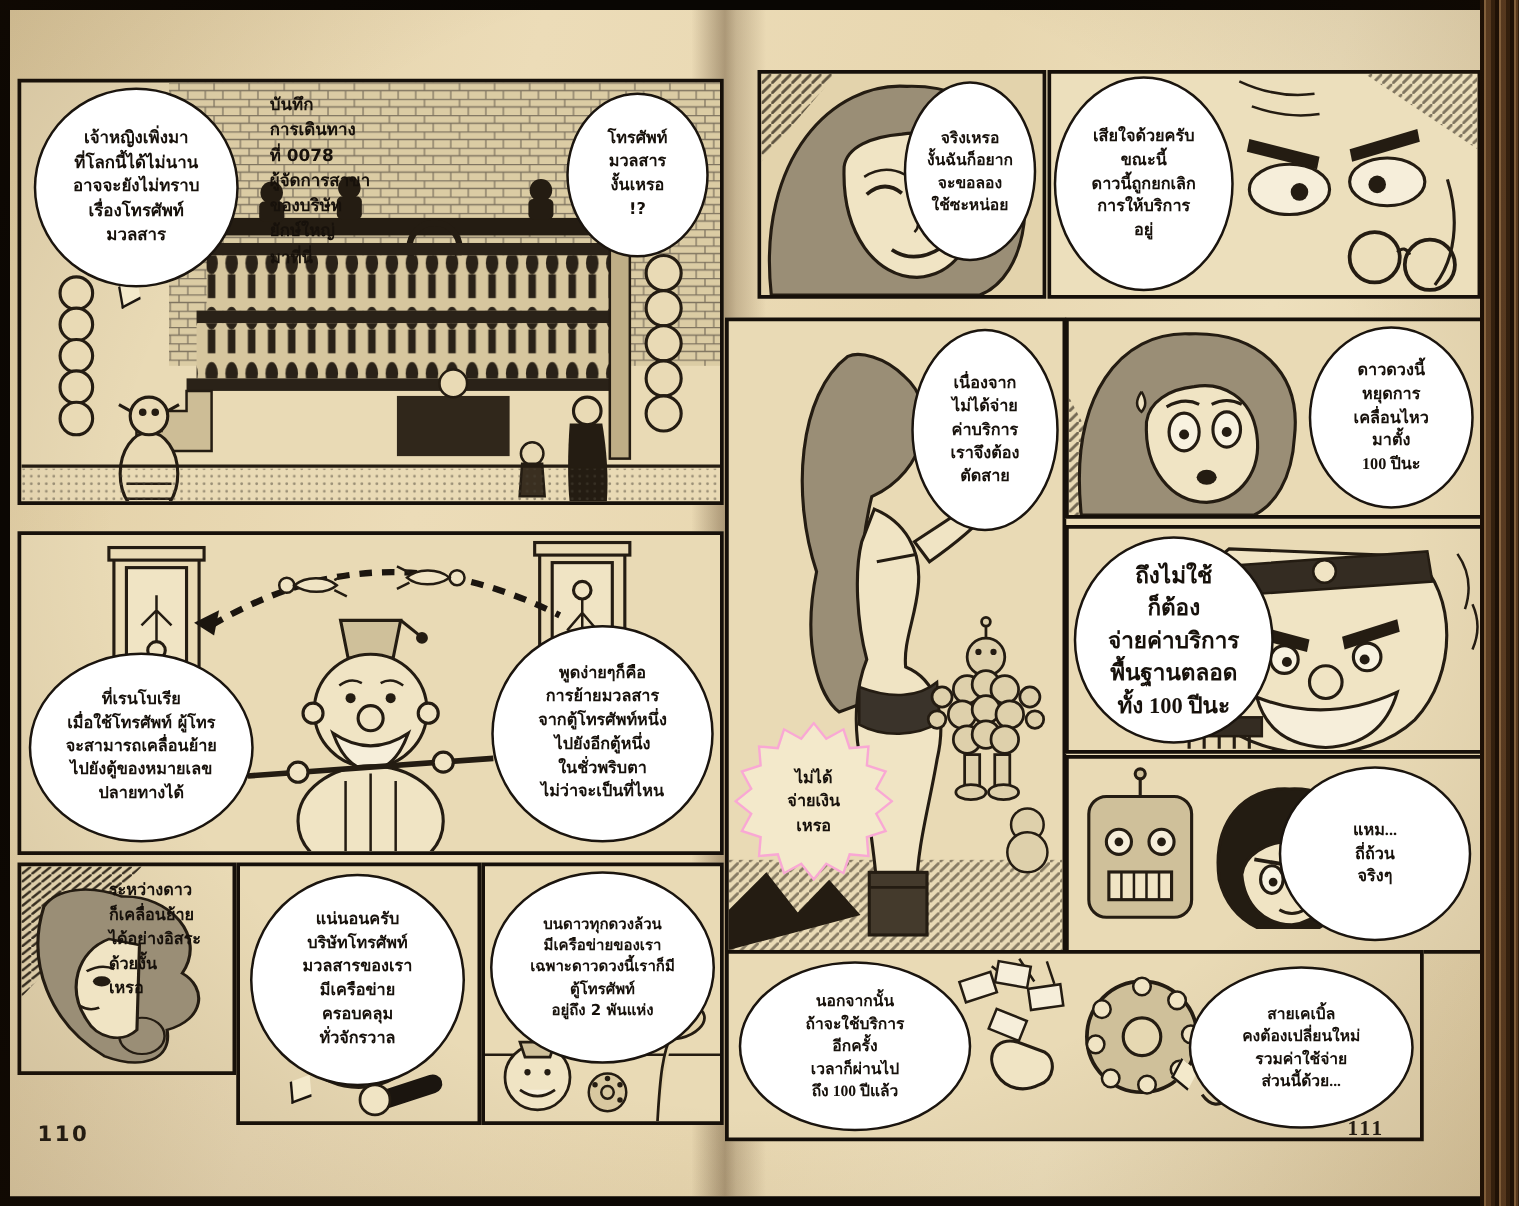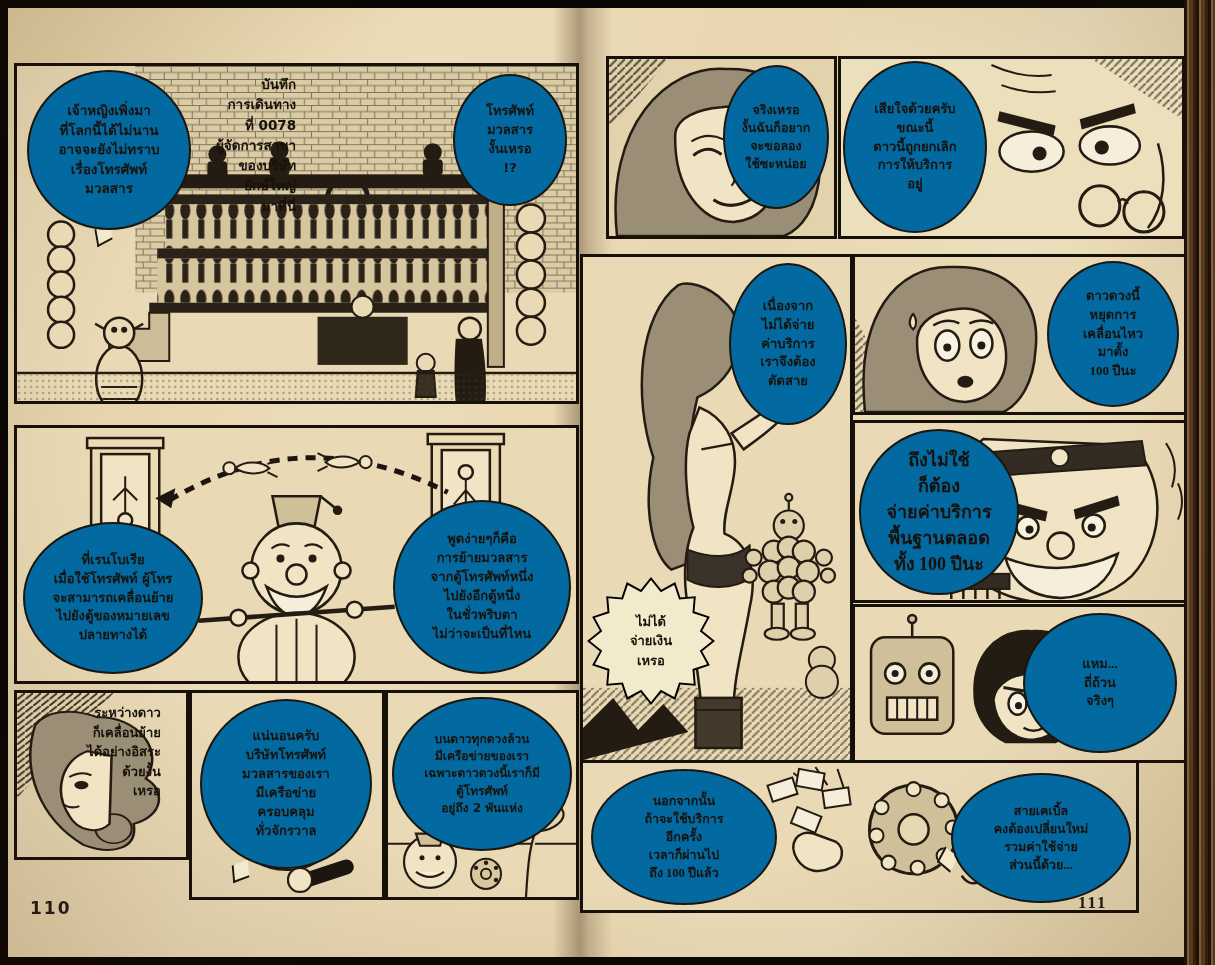--- a/index.html
+++ b/index.html
@@ -21,7 +21,7 @@
   .bubble{position:absolute;display:flex;align-items:center;justify-content:center;text-align:center;
           white-space:pre-line;background:#0369a1;border:2.5px solid #1b150f;border-radius:50%;
           font-weight:bold;font-size:13px;line-height:1.45;color:#17110b;padding:8px;box-sizing:border-box;z-index:3;}
-  .caption{position:absolute;display:flex;align-items:flex-start;justify-content:center;text-align:right;
+  .caption{position:absolute;display:flex;align-items:flex-start;justify-content:center;text-align:left;
           white-space:pre-line;font-weight:bold;font-size:13.5px;line-height:1.5;color:#17110b;z-index:3;}
   .tail{position:absolute;width:15px;height:15px;background:#f3e9cb;z-index:2;
         border-left:2.5px solid #1b150f;border-bottom:2.5px solid #1b150f;}

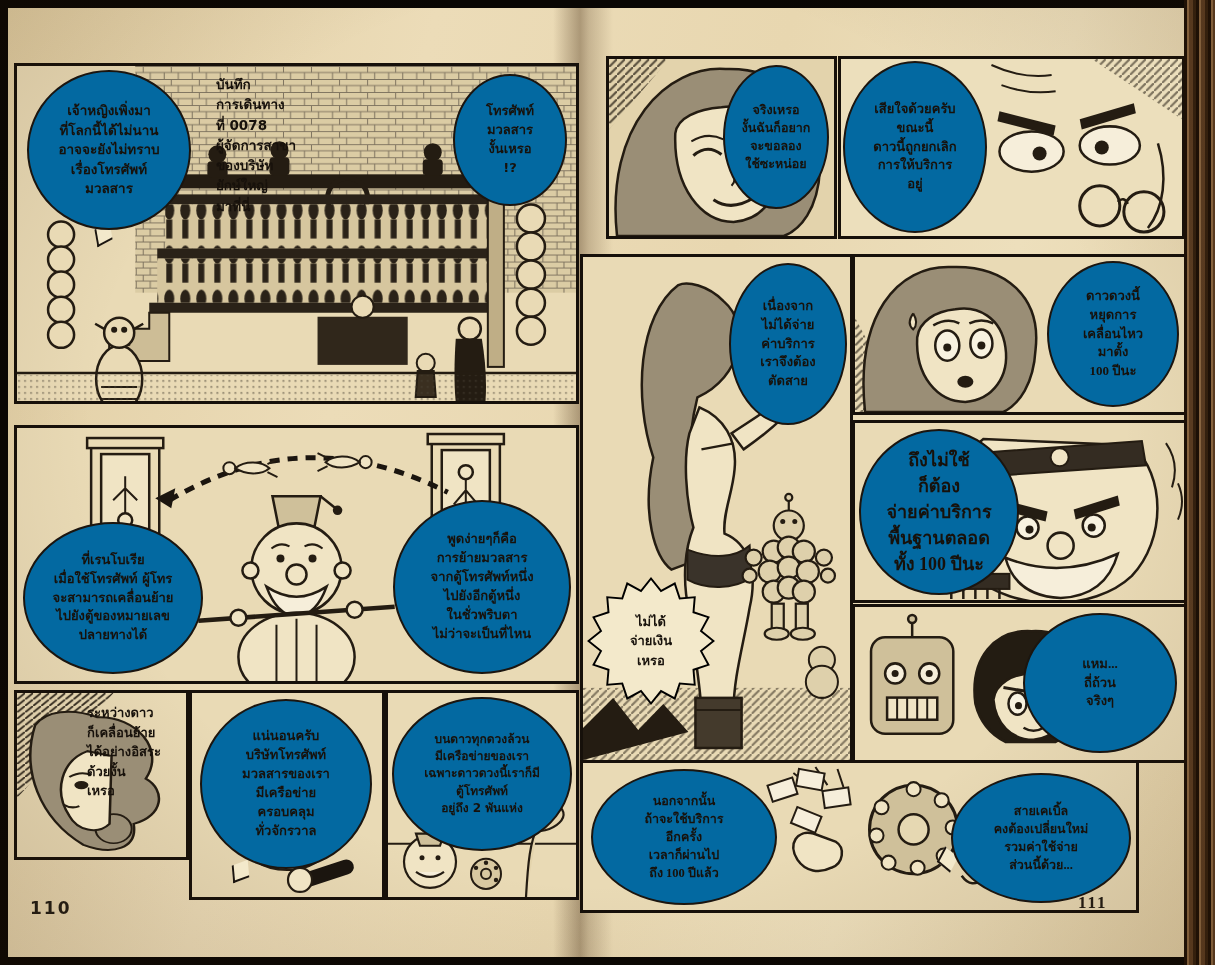--- a/index.html
+++ b/index.html
@@ -19,7 +19,7 @@
   .panel{position:absolute;background:#e9dab5;border:3.5px solid #16100a;overflow:hidden;box-sizing:border-box;}
   .art{position:absolute;inset:0;width:100%;height:100%;z-index:1;}
   .bubble{position:absolute;display:flex;align-items:center;justify-content:center;text-align:center;
-          white-space:pre-line;background:#0369a1;border:2.5px solid #1b150f;border-radius:50%;
+          white-space:pre-line;background:#ffffff;border:2.5px solid #1b150f;border-radius:50%;
           font-weight:bold;font-size:13px;line-height:1.45;color:#17110b;padding:8px;box-sizing:border-box;z-index:3;}
   .caption{position:absolute;display:flex;align-items:flex-start;justify-content:center;text-align:left;
           white-space:pre-line;font-weight:bold;font-size:13.5px;line-height:1.5;color:#17110b;z-index:3;}

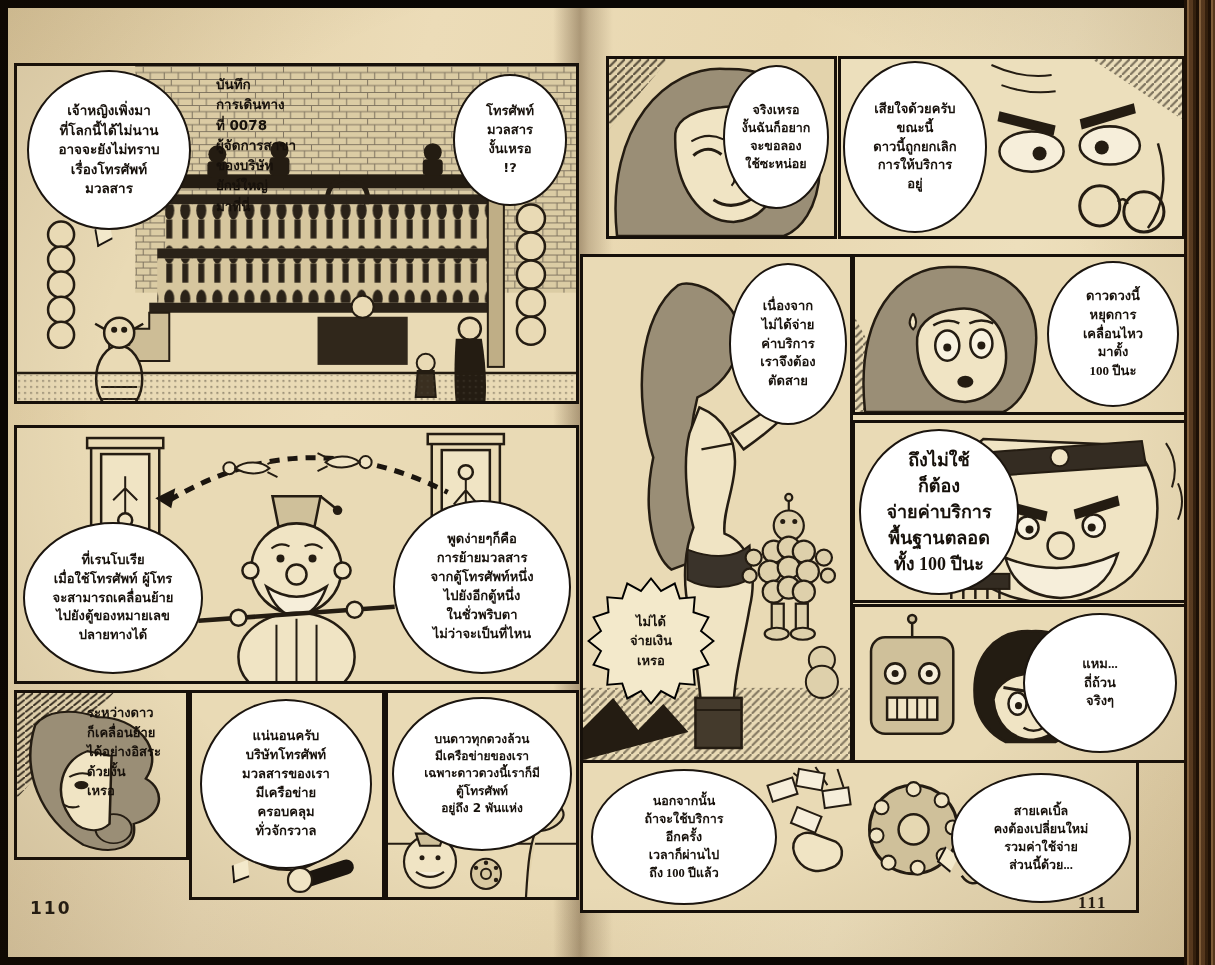--- a/index.html
+++ b/index.html
@@ -25,7 +25,7 @@
           white-space:pre-line;font-weight:bold;font-size:13.5px;line-height:1.5;color:#17110b;z-index:3;}
   .tail{position:absolute;width:15px;height:15px;background:#f3e9cb;z-index:2;
         border-left:2.5px solid #1b150f;border-bottom:2.5px solid #1b150f;}
-  .burst{position:absolute;z-index:3;background:#000000;
+  .burst{position:absolute;z-index:3;background:#f9a8d4;
      clip-path:polygon(100% 50%,90% 58%,96% 69%,84% 73%,85% 85%,73% 84%,69% 96%,58% 90%,50% 100%,42% 90%,31% 96%,27% 84%,15% 85%,16% 73%,4% 69%,10% 58%,0% 50%,10% 42%,4% 31%,16% 27%,15% 15%,27% 16%,31% 4%,42% 10%,50% 0%,58% 10%,69% 4%,73% 16%,85% 15%,84% 27%,96% 31%,90% 42%);}
   .burst-inner{position:absolute;inset:3px;background:#f3e9cb;display:flex;align-items:center;justify-content:center;
      text-align:center;white-space:pre-line;font-weight:bold;font-size:13px;line-height:1.5;color:#17110b;

